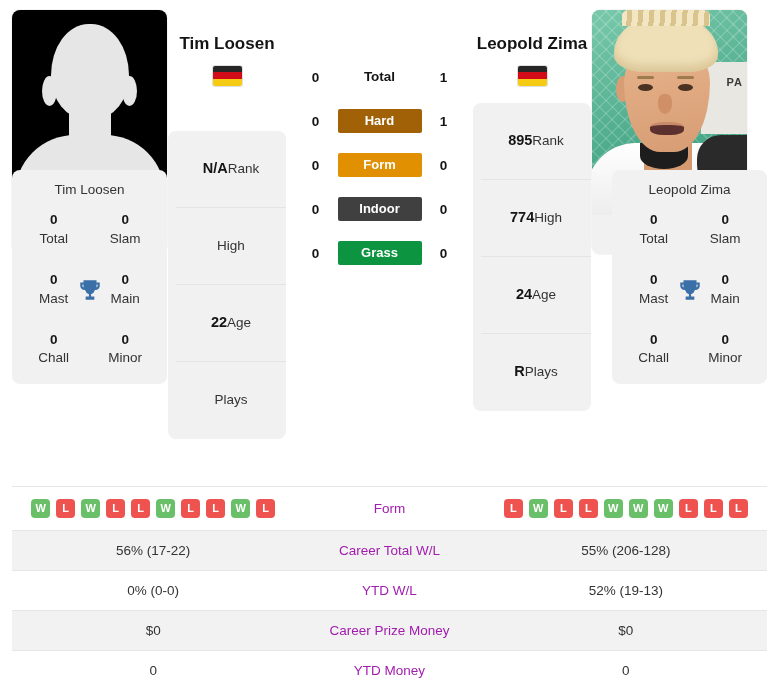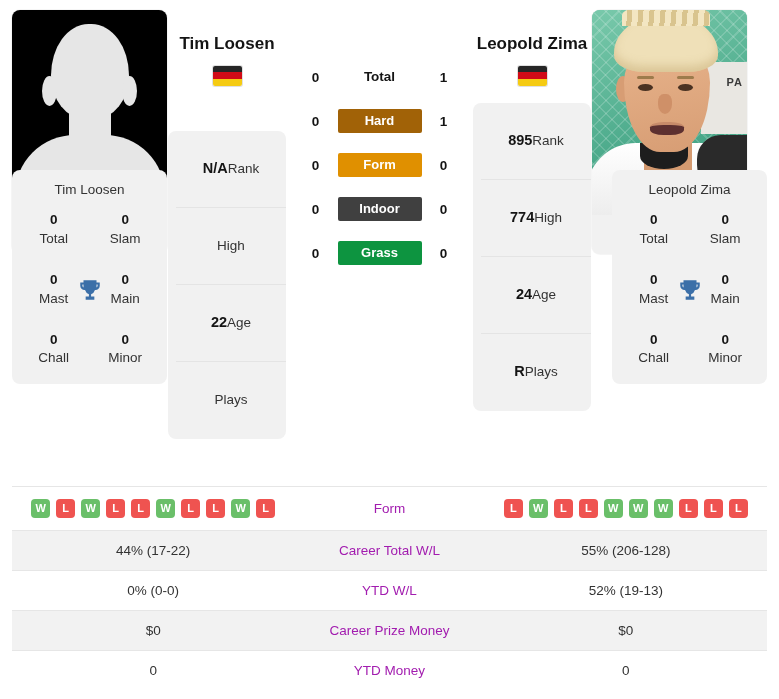--- a/index.html
+++ b/index.html
@@ -508,7 +508,7 @@
         </td>
       </tr>
       <tr class="alt">
-        <td class="side">44% (17-22)</td>
+        <td class="side">56% (17-22)</td>
         <td class="label">Career Total W/L</td>
         <td class="side">55% (206-128)</td>
       </tr>

